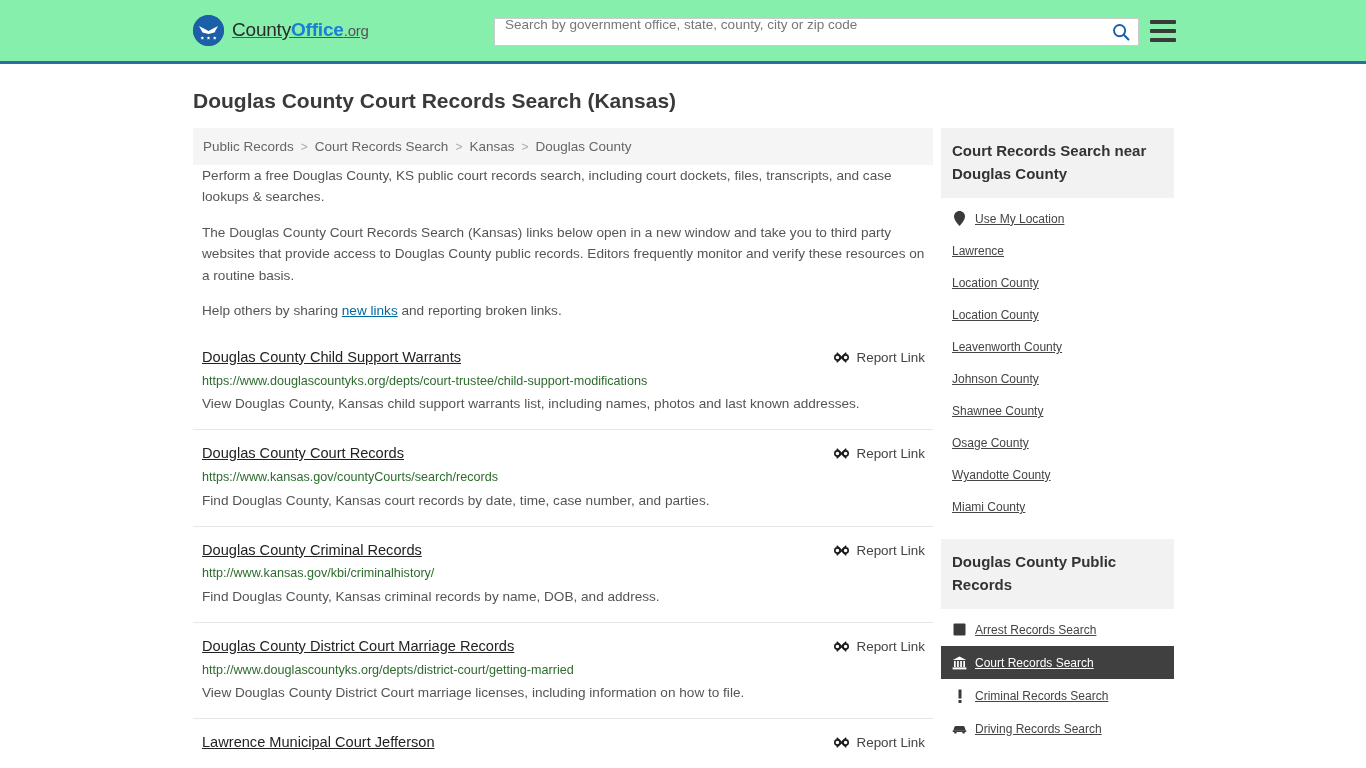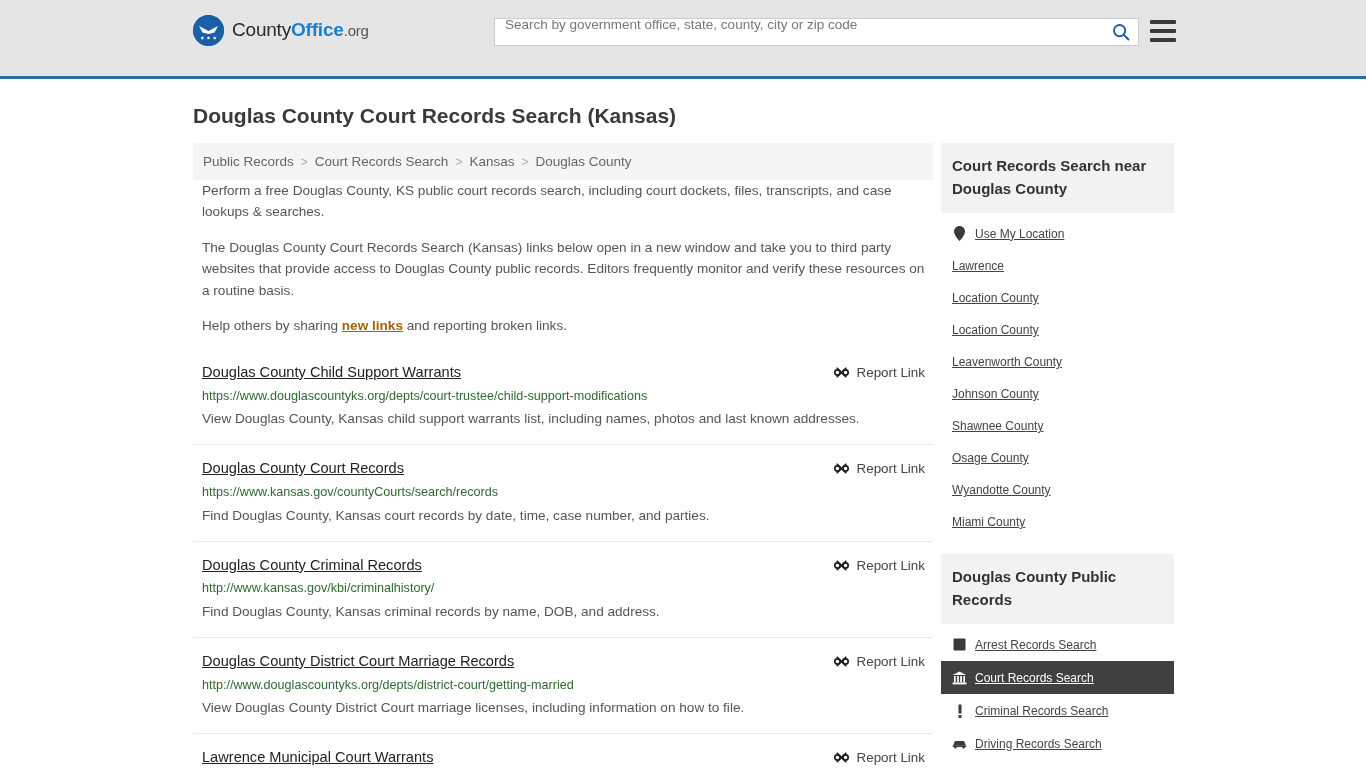--- a/index.html
+++ b/index.html
@@ -14,10 +14,11 @@
 
   
   .site-header {
-    height: 79px;
-    background: #e5e5e5;
+    height: 64px;
+    background: #86efac;
     border-bottom: 3px solid #2e6da4;
     position: relative;
+    text-decoration: underline;
   }
   .header-inner {
     width: 1366px; height: 60px;

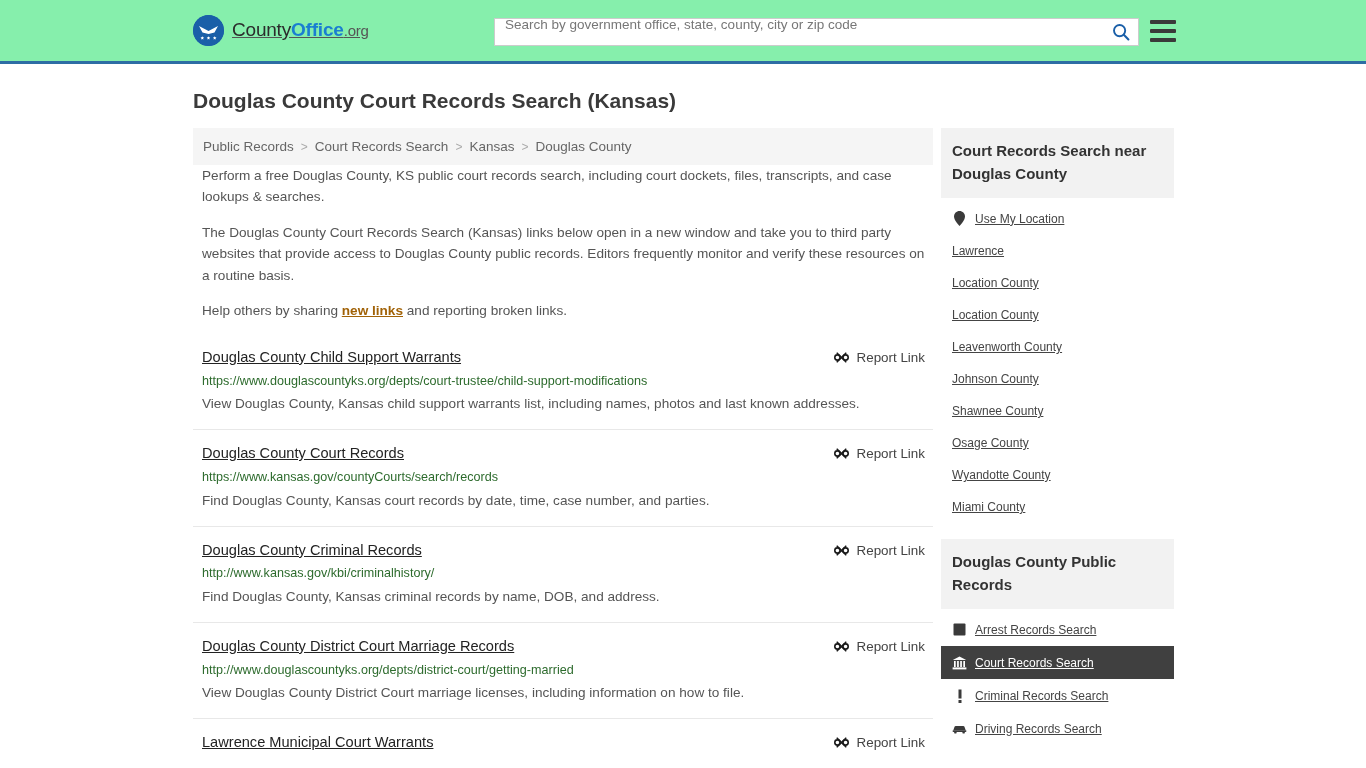--- a/index.html
+++ b/index.html
@@ -129,7 +129,7 @@
   }
   .intro p:first-child { margin-top: 0; }
   .inline-link {
-    color: #a16207; text-decoration: underline; font-weight: bold;
+    color: #0369a1; text-decoration: underline; font-weight: normal;
   }
 
   

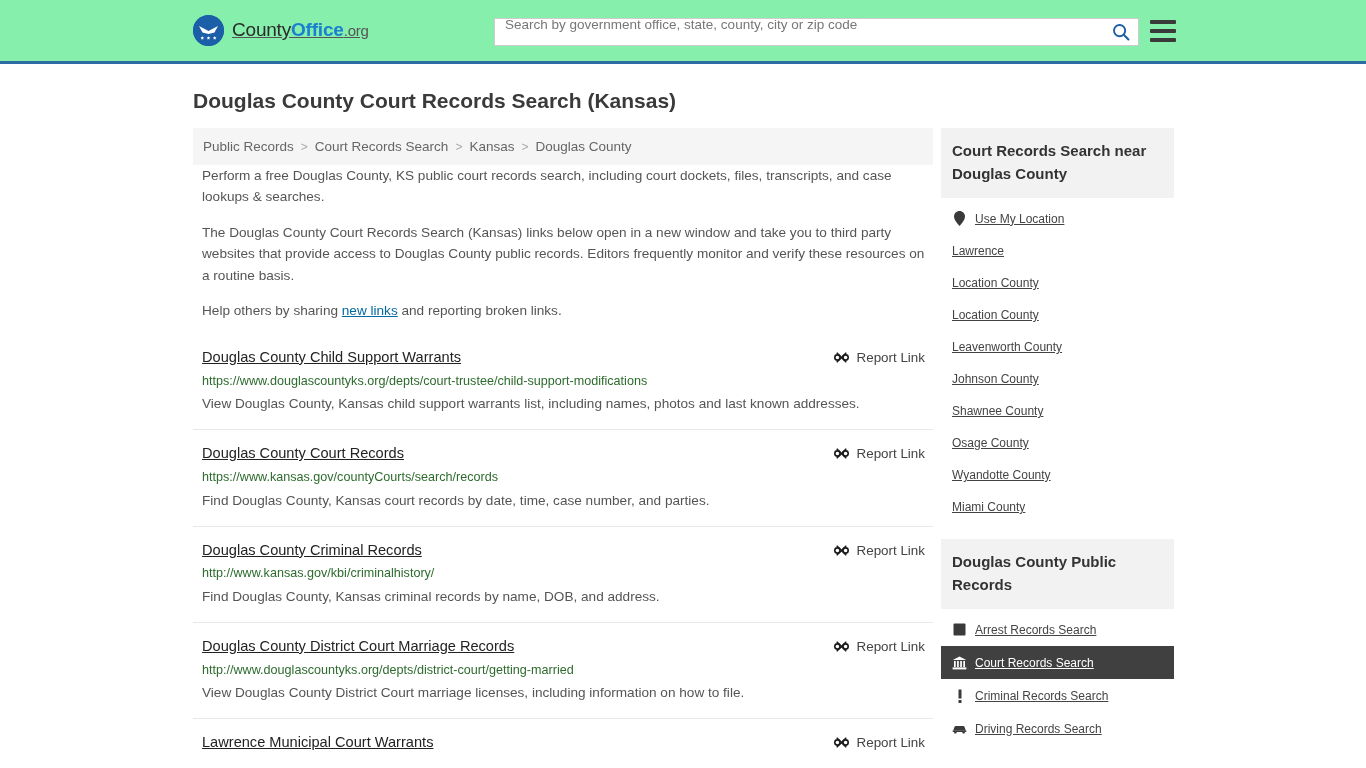--- a/index.html
+++ b/index.html
@@ -344,7 +344,7 @@
 
         <div class="result">
           <div class="result-head">
-            <a class="result-title" href="#">Lawrence Municipal Court Warrants</a>
+            <a class="result-title" href="#">Lawrence Municipal Court Jefferson</a>
             <span class="report-link">
               <svg width="17" height="17" viewBox="0 0 17 17" aria-hidden="true">
                 <path d="M4.2 4.2 L12.8 12.8 M12.8 4.2 L4.2 12.8" stroke="#1a1a1a" stroke-width="1.6" stroke-linecap="round" fill="none"></path>

